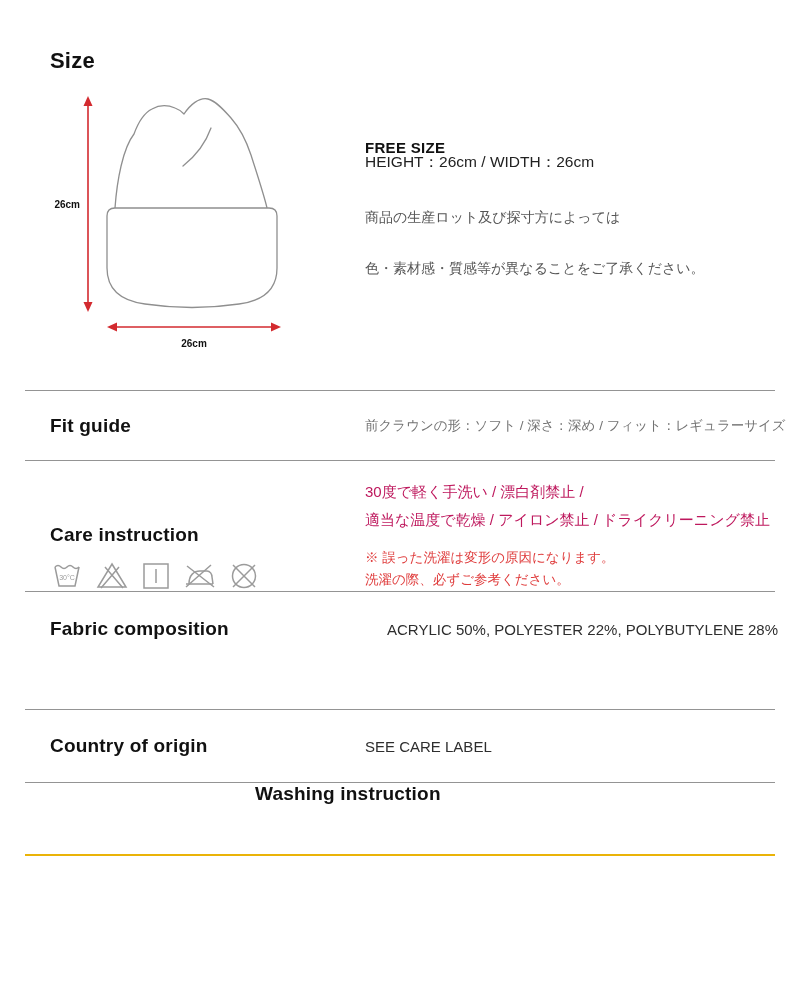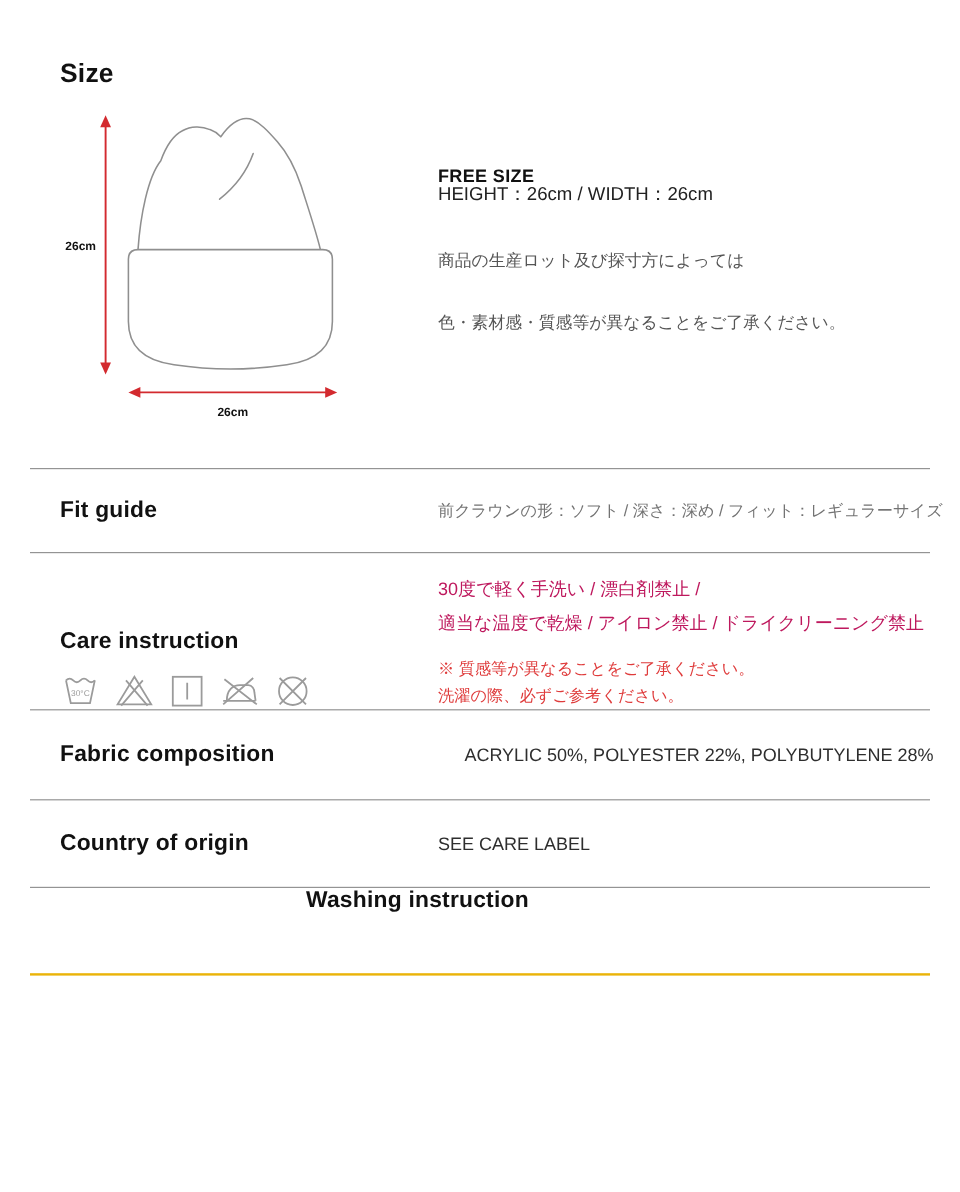--- a/index.html
+++ b/index.html
@@ -137,7 +137,7 @@
         <div class="care-line">30度で軽く手洗い / 漂白剤禁止 /</div>
         <div class="care-line">適当な温度で乾燥 / アイロン禁止 / ドライクリーニング禁止</div>
         <div class="care-warning">
-          <div>※ 質感等が異なることをご了承ください。</div>
+          <div>※ 誤った洗濯は変形の原因になります。</div>
           <div>洗濯の際、必ずご参考ください。</div>
         </div>
       </div>

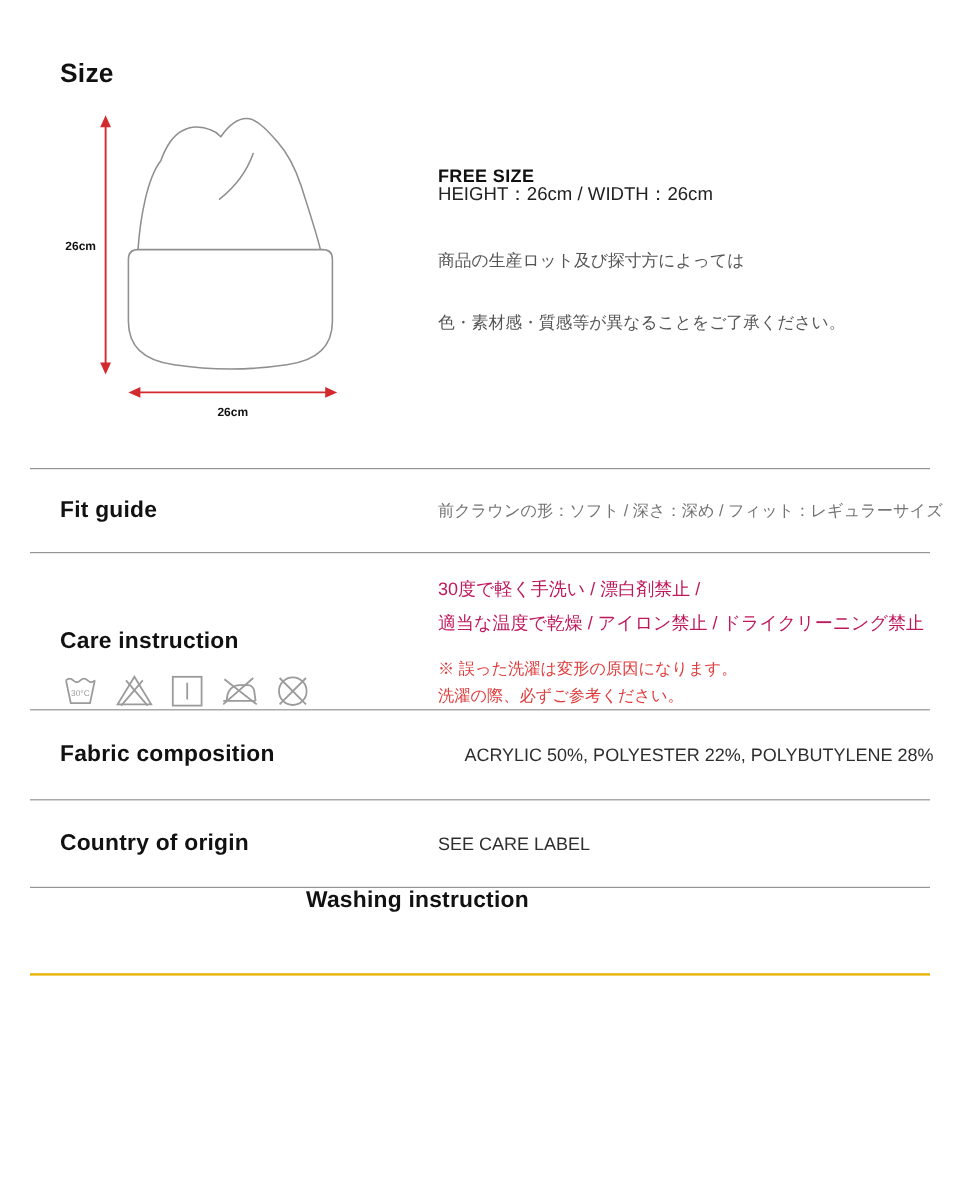--- a/index.html
+++ b/index.html
@@ -31,7 +31,7 @@
   .row-care .row-label-col { padding-top:31px; }
   .row-brand { height:68px; }
   .row-fabric { height:74px;gap:22px; }
-  .row-origin { height:72px; }
+  .row-origin { height:72px;margin-top:43px; }
   .row-washing { height:71px;flex-direction:column; }
   .care-icons { display:flex; gap:8px; margin-top:13px; }
   .care-icons svg { display:block; }

